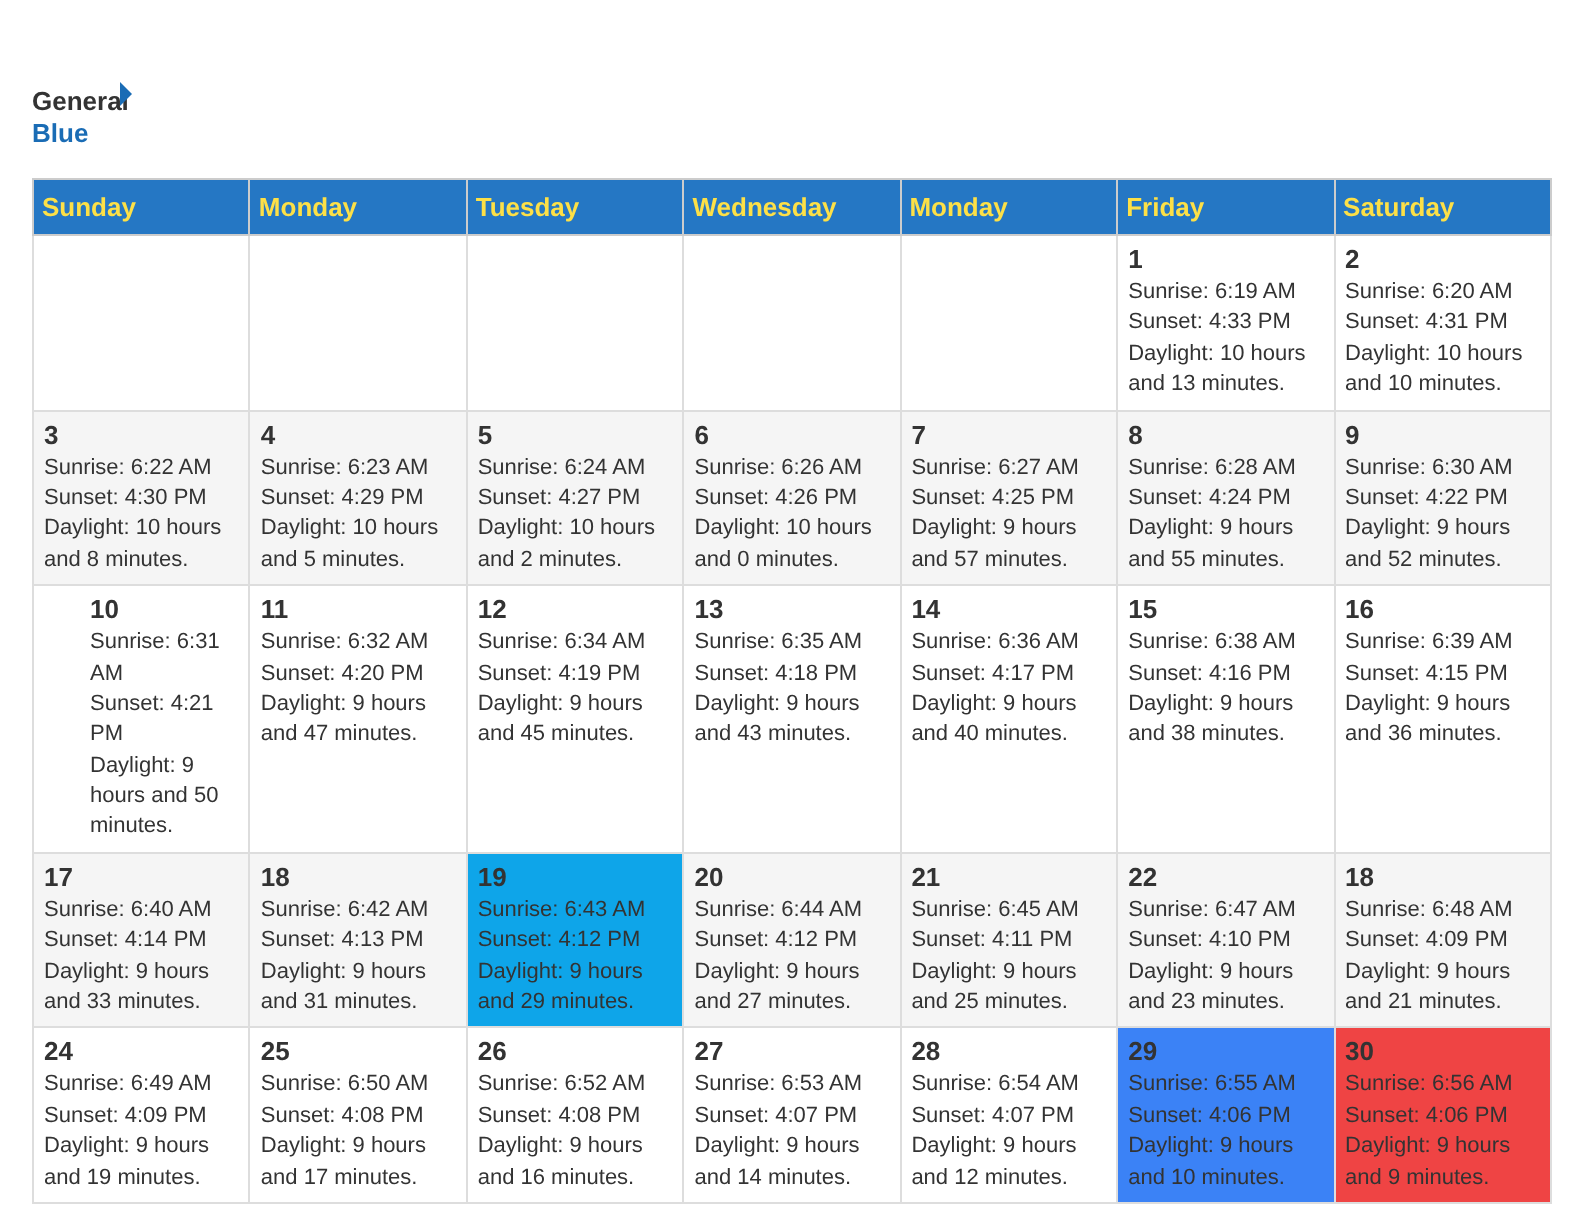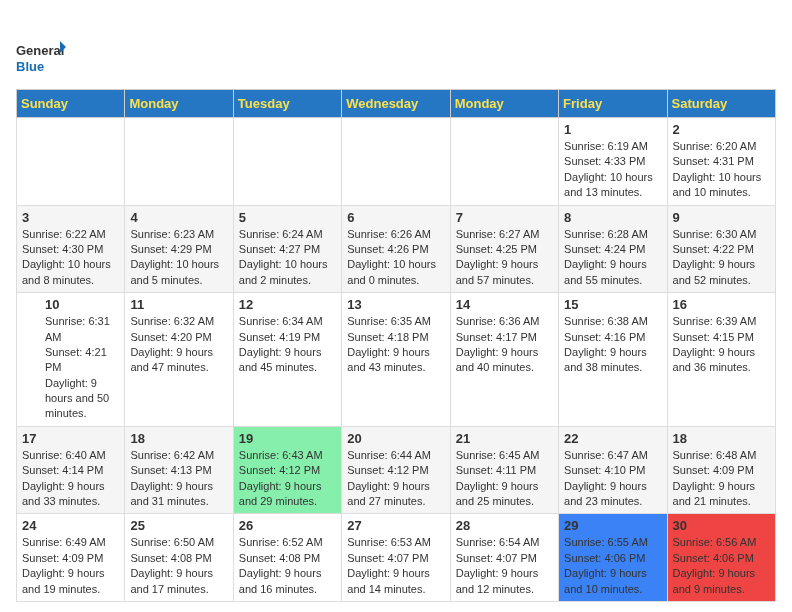--- a/index.html
+++ b/index.html
@@ -193,7 +193,7 @@
           <span class="day-number">18</span>
           <div class="day-info">Sunrise: 6:42 AM<br>Sunset: 4:13 PM<br>Daylight: 9 hours and 31 minutes.</div>
         </td>
-        <td style="background: #86efac;">
+        <td style="background: #0ea5e9;">
           <span class="day-number">19</span>
           <div class="day-info">Sunrise: 6:43 AM<br>Sunset: 4:12 PM<br>Daylight: 9 hours and 29 minutes.</div>
         </td>

